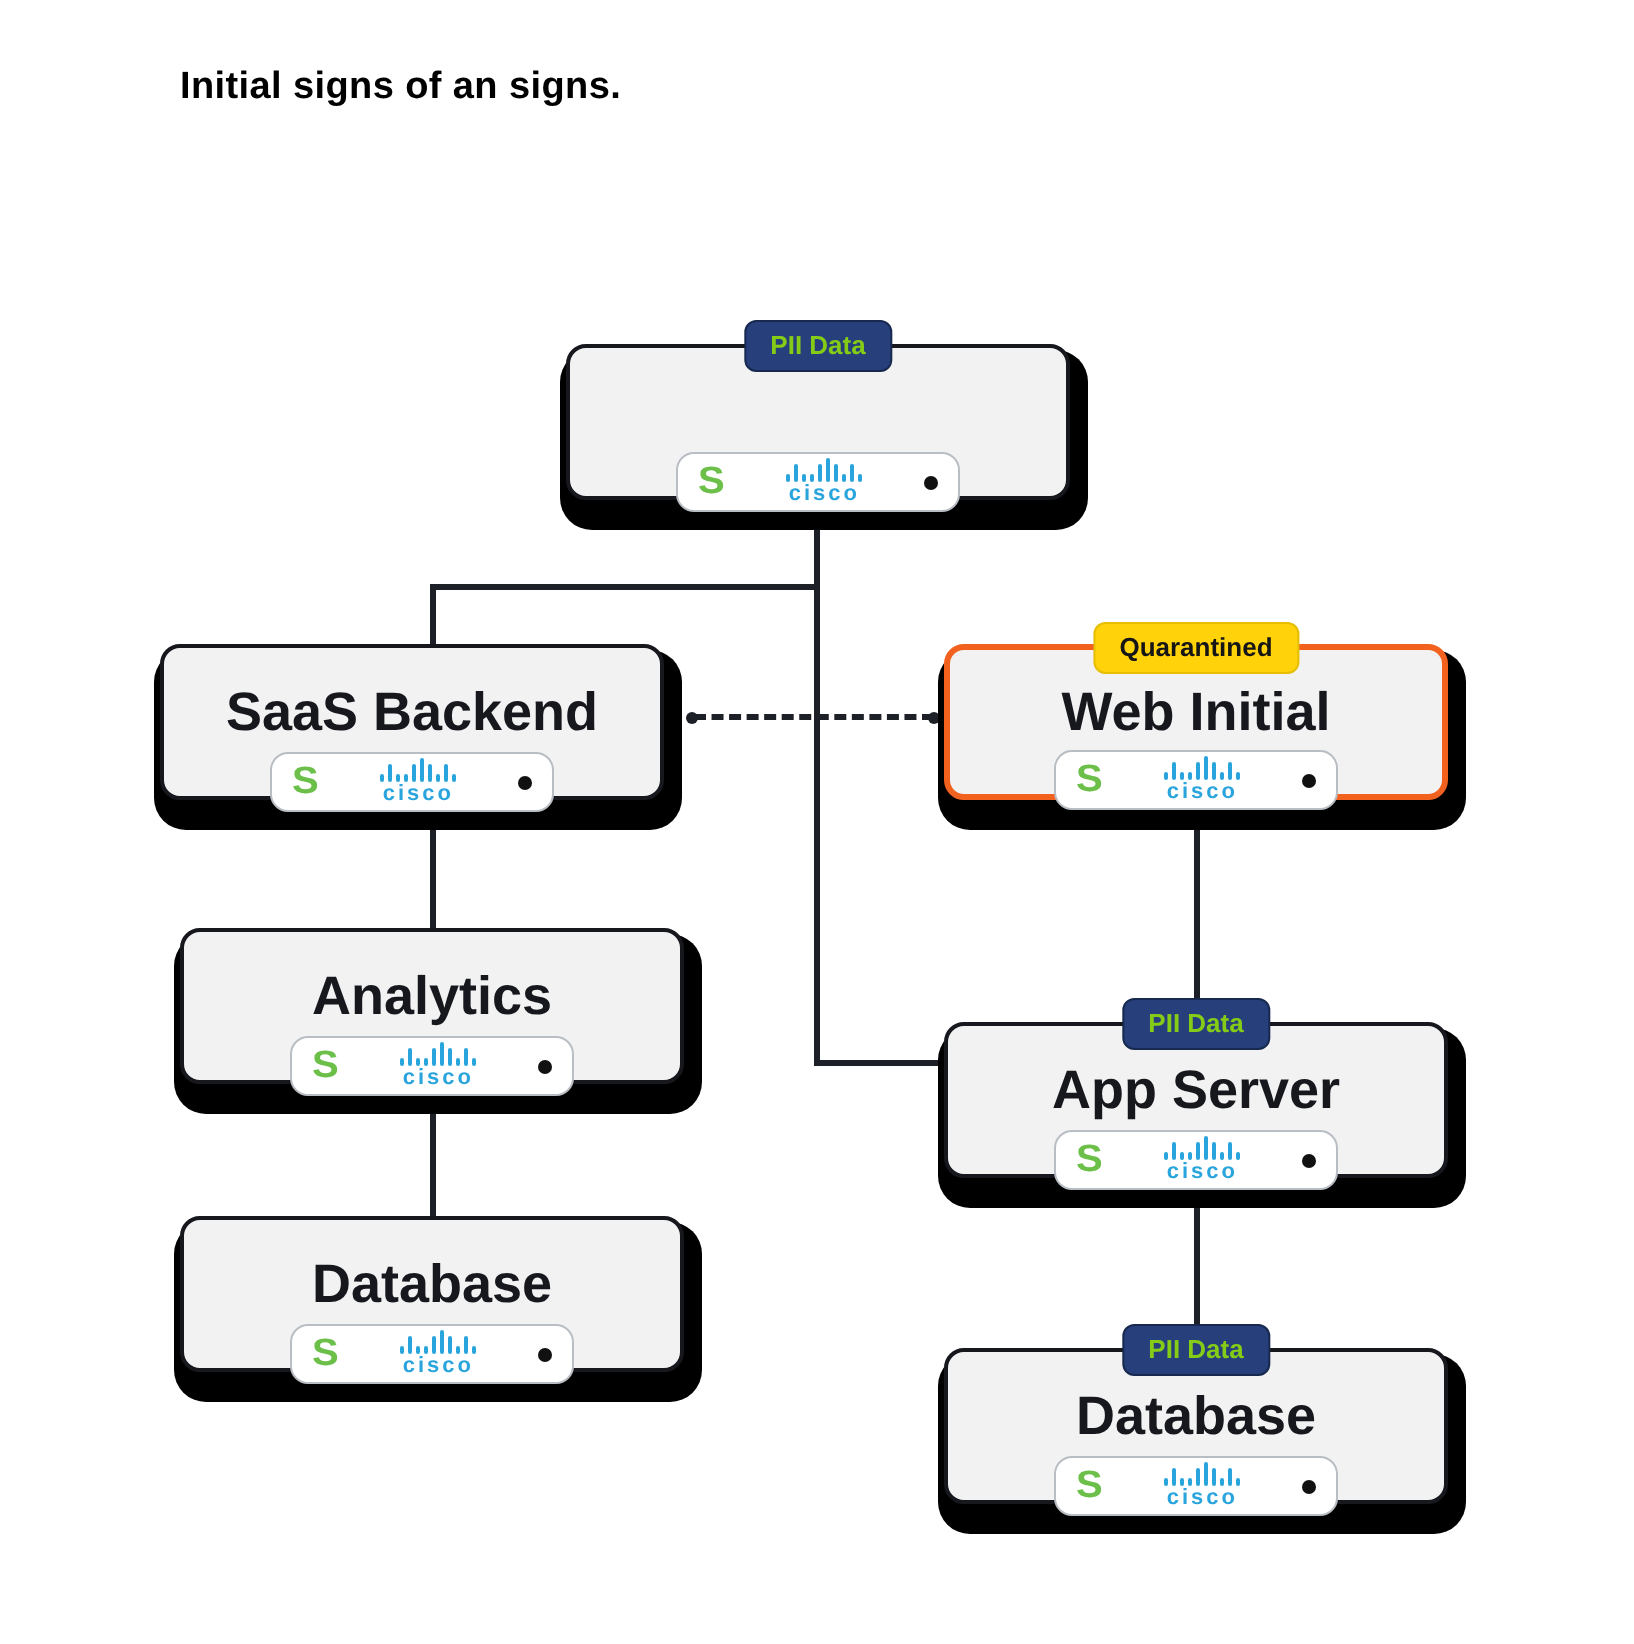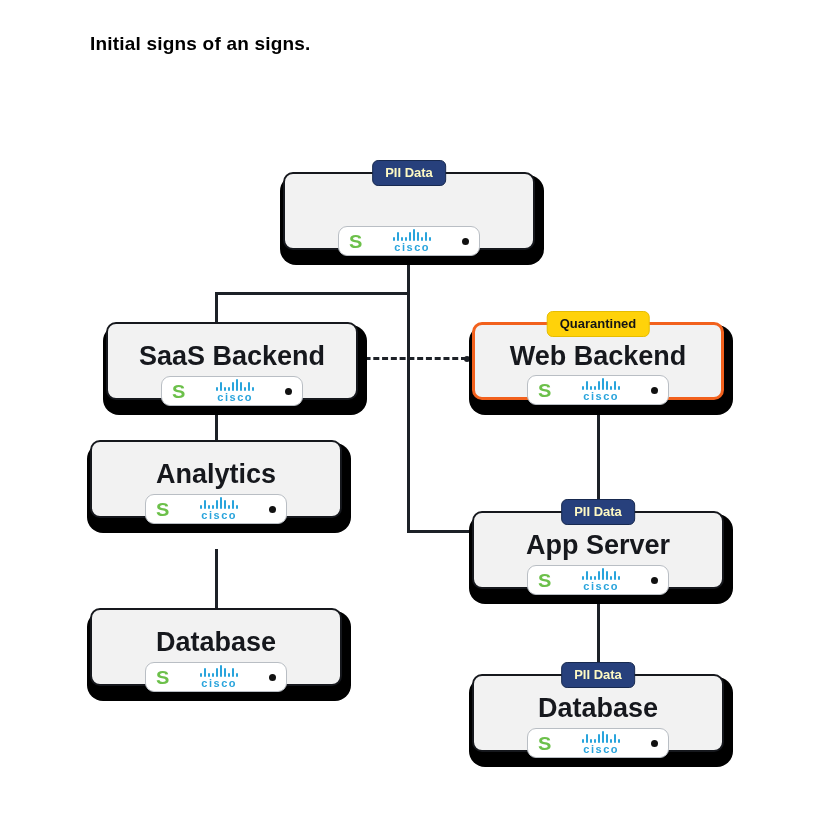--- a/index.html
+++ b/index.html
@@ -44,7 +44,7 @@
     padding:4px 12px 5px;border-radius:6px;
     font-size:13px;font-weight:700;white-space:nowrap;z-index:3;
   }
-  .badge.pii{background:#27407c;color:#fef9c3;border:1px solid #17294f;}
+  .badge.pii{background:#27407c;color:#84cc16;border:1px solid #17294f;}
   .badge.quarantine{background:#ffd20a;color:#151515;border:1px solid #e6bd00;}
 
   .pill{

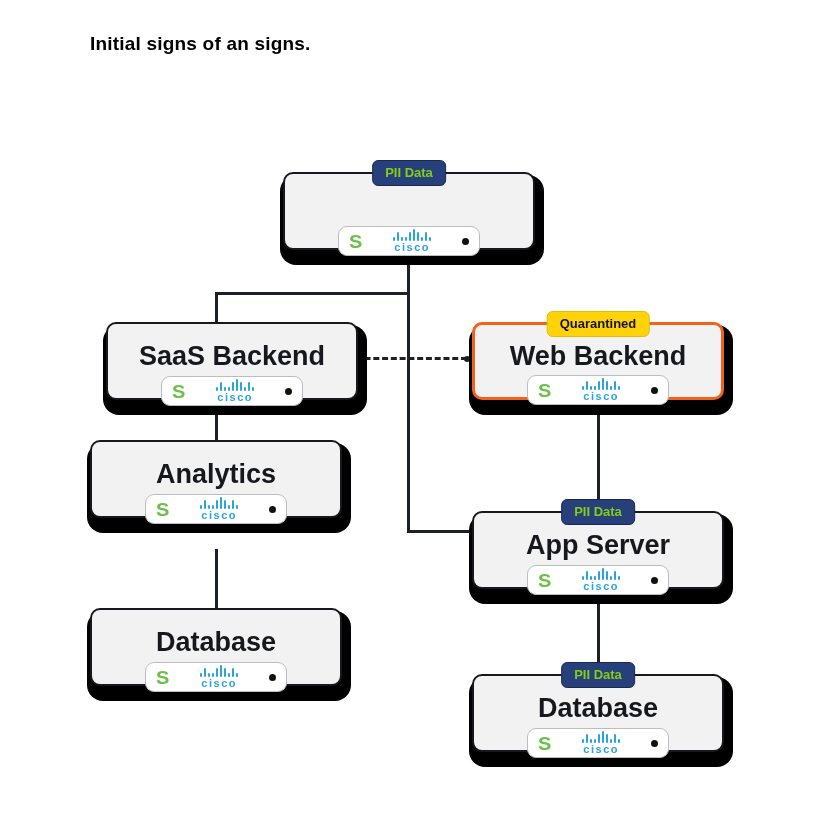--- a/index.html
+++ b/index.html
@@ -110,7 +110,7 @@
     </div>
   </div>
 
-  <div class="node" style="left:106px;top:322px;">
+  <div class="node" style="left:80px;top:322px;">
     <div class="node-label">SaaS Backend</div>
     <div class="pill">
       <span class="s-logo">S</span>

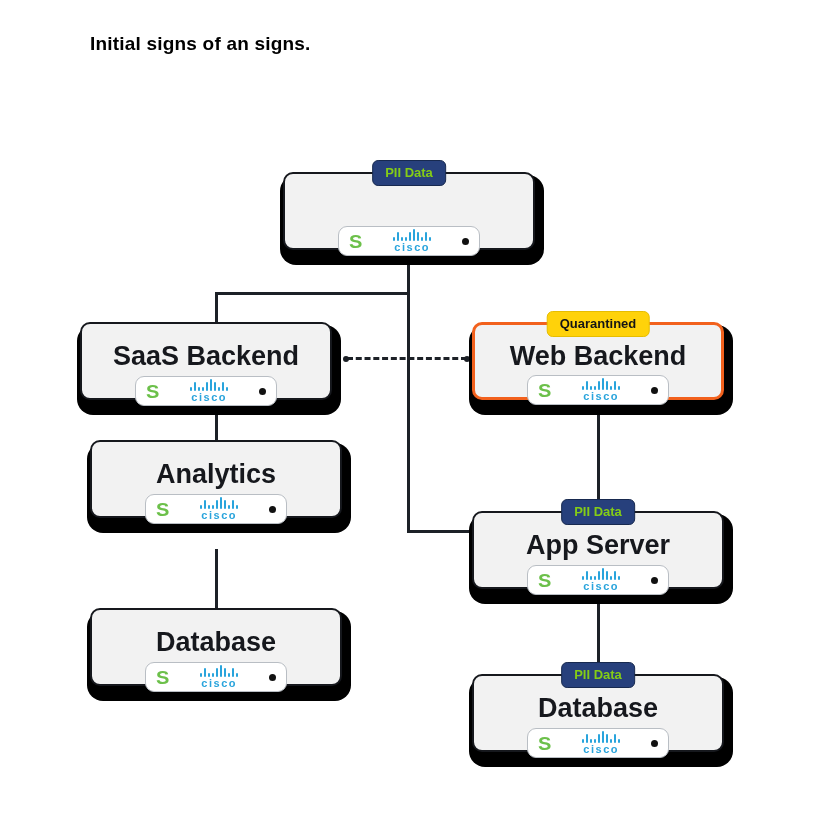--- a/index.html
+++ b/index.html
@@ -135,7 +135,7 @@
 
   <div class="node quarantined" style="left:472px;top:322px;">
     <div class="badge quarantine">Quarantined</div>
-    <div class="node-label">Web Backend</div>
+    <div class="node-label">Web Initial</div>
     <div class="pill">
       <span class="s-logo">S</span>
       <span class="cisco">

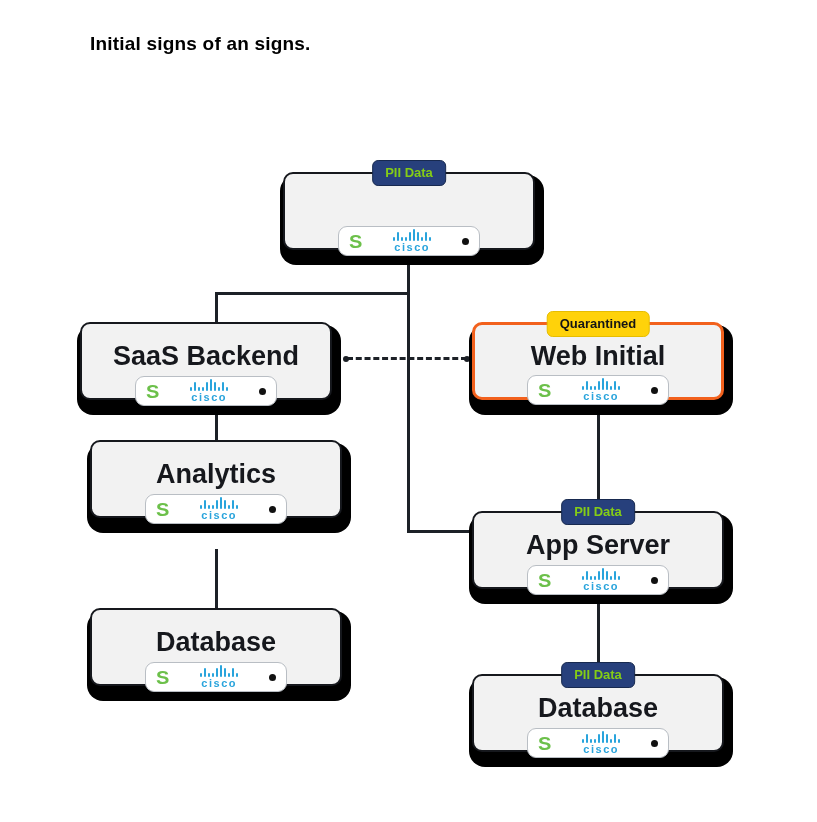--- a/index.html
+++ b/index.html
@@ -157,7 +157,7 @@
     </div>
   </div>
 
-  <div class="node" style="left:90px;top:440px;">
+  <div class="node" style="left:90px;top:464px;">
     <div class="node-label">Analytics</div>
     <div class="pill">
       <span class="s-logo">S</span>

